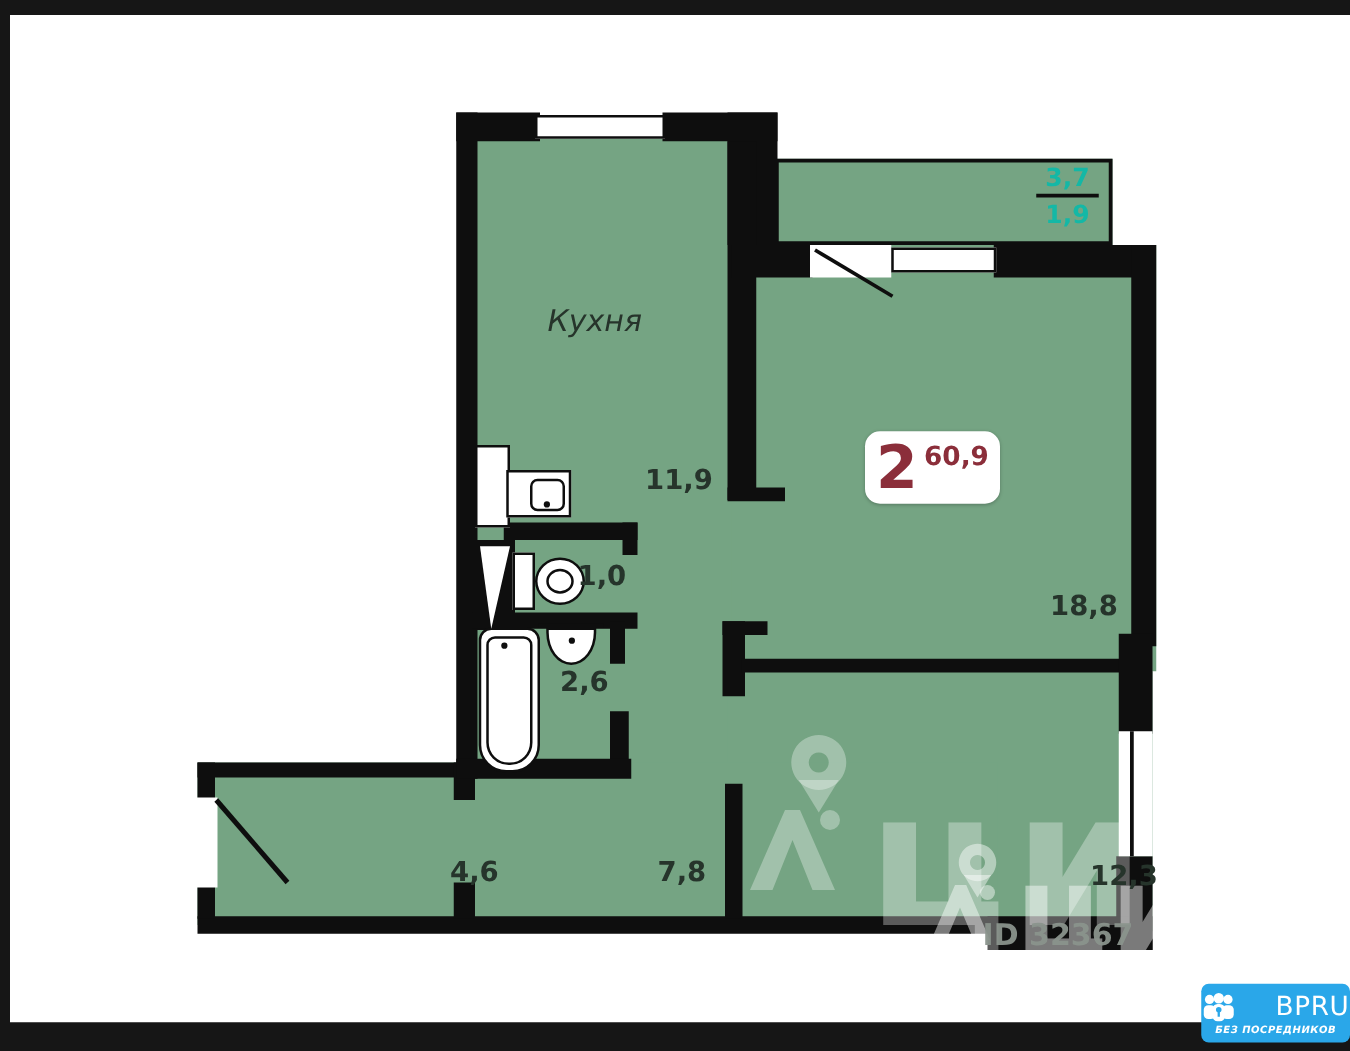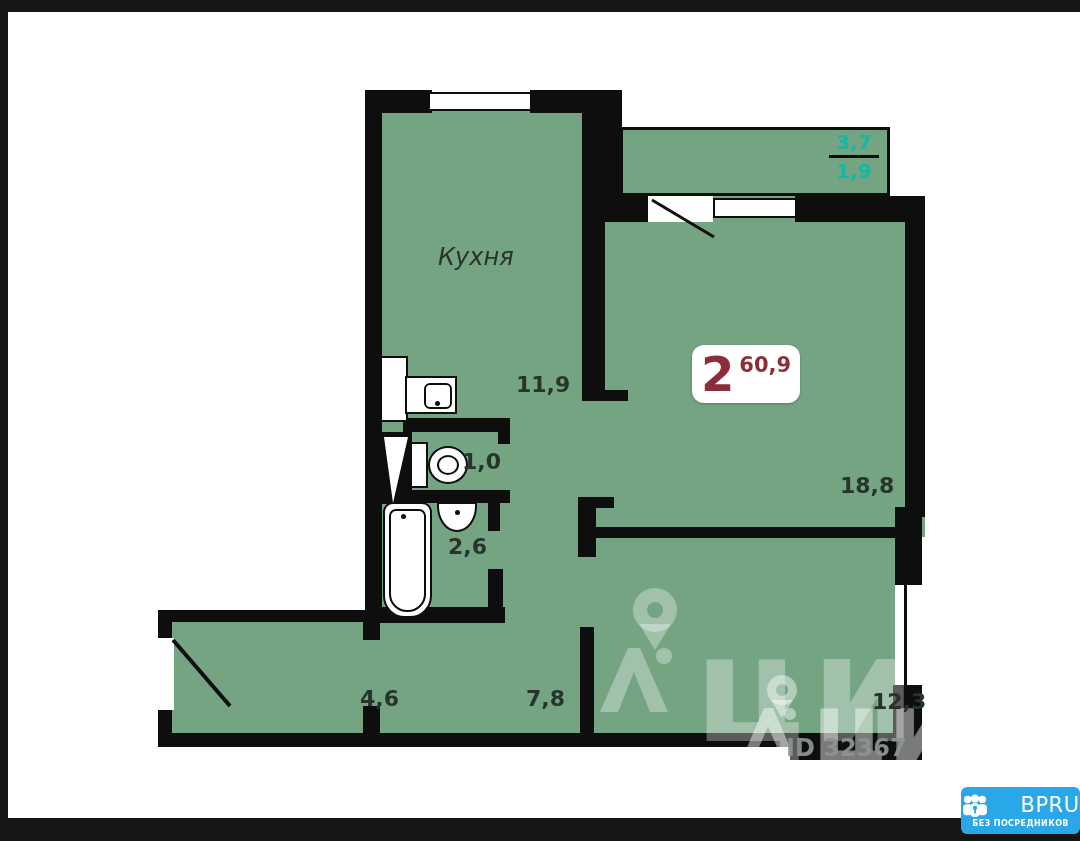--- a/index.html
+++ b/index.html
@@ -38,7 +38,7 @@
         justify-content:center;}
   #bpru .row{display:flex;align-items:center;gap:3px;}
   #bpru .name{color:#ffffff;font-size:21px;font-weight:400;line-height:1;letter-spacing:0.5px;margin-left:28px;}
-  #bpru .tag{color:#ffffff;font-size:8px;font-weight:700;letter-spacing:0.4px;margin-top:2px;line-height:1;}
+  #bpru .tag{color:#ffffff;font-size:8px;font-weight:700;letter-spacing:0.4px;margin-top:2px;line-height:1;font-style:italic;}
 </style>
 </head>
 <body>

